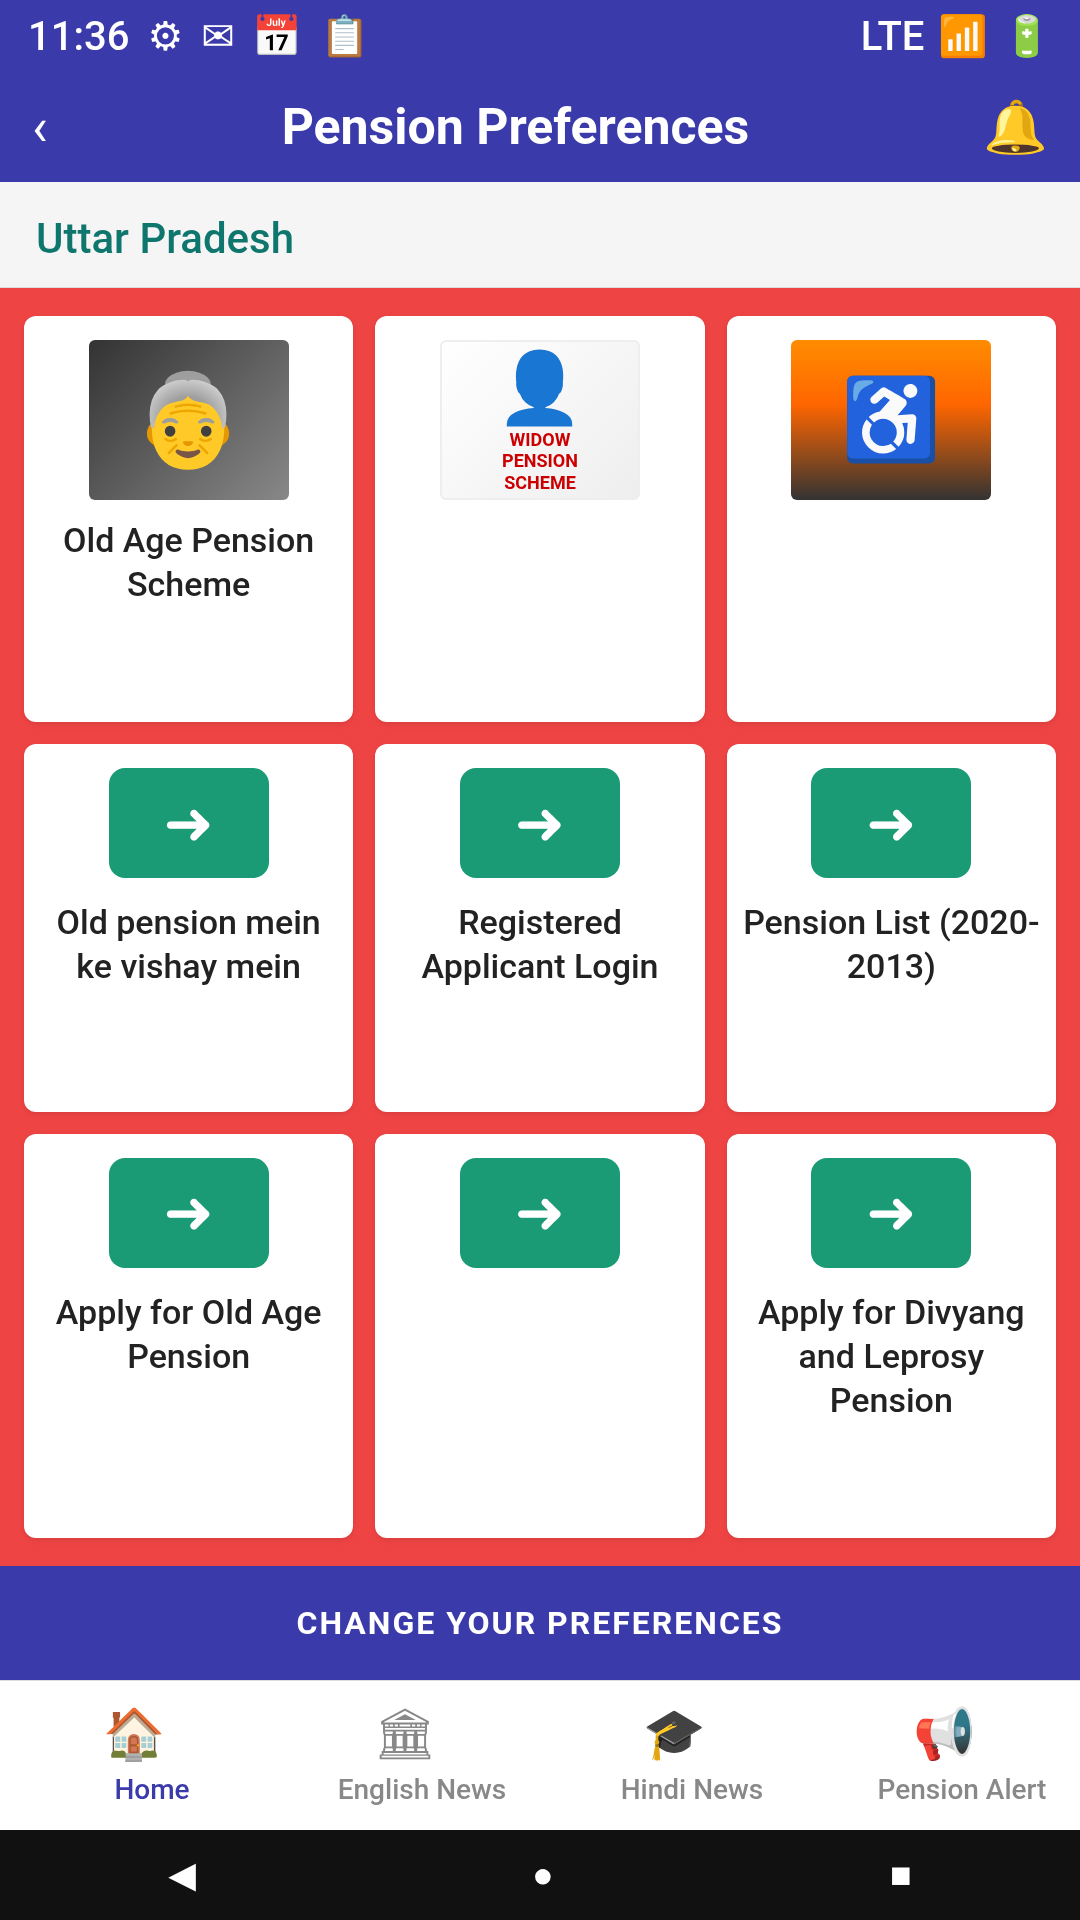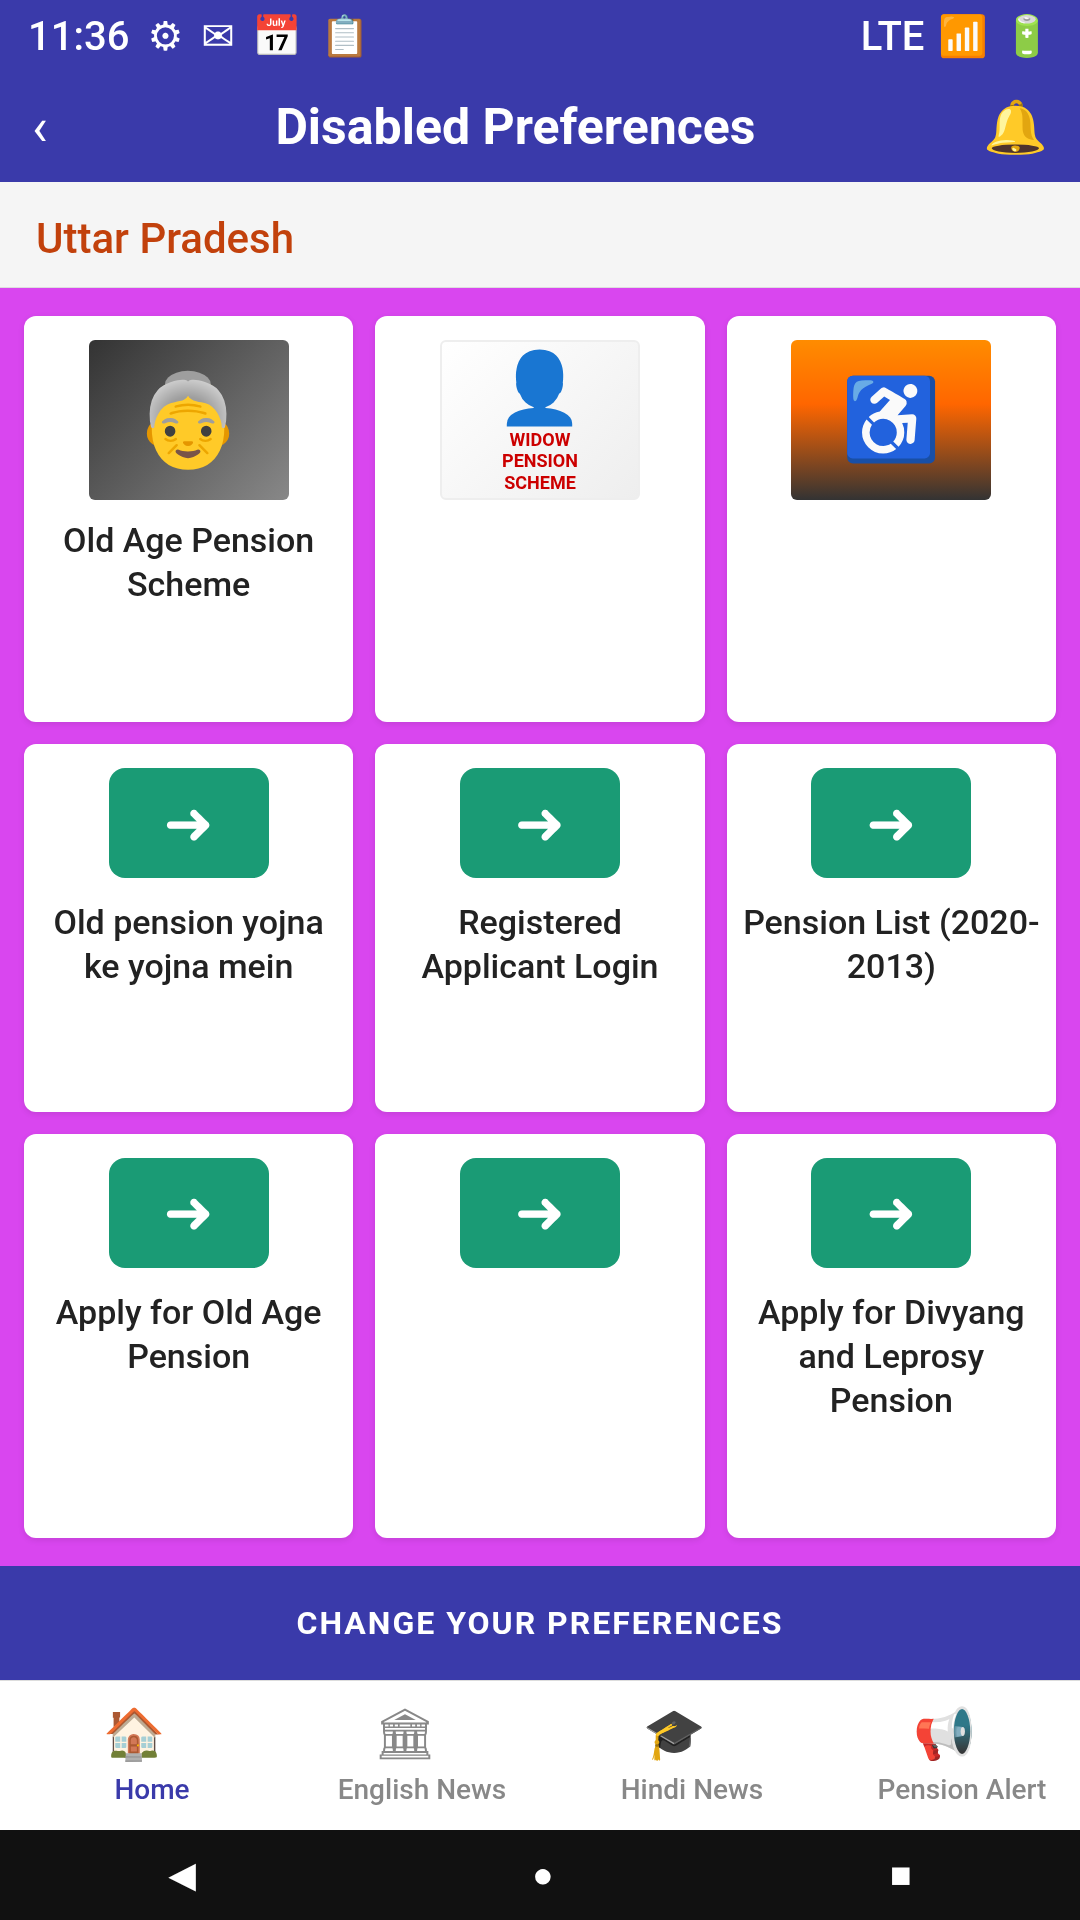--- a/index.html
+++ b/index.html
@@ -213,7 +213,7 @@
 
 <div class="header">
   <span class="header-back">‹</span>
-  <span class="header-title">Disabled Preferences</span>
+  <span class="header-title">Pension Preferences</span>
   <span class="header-bell">🔔</span>
 </div>
 

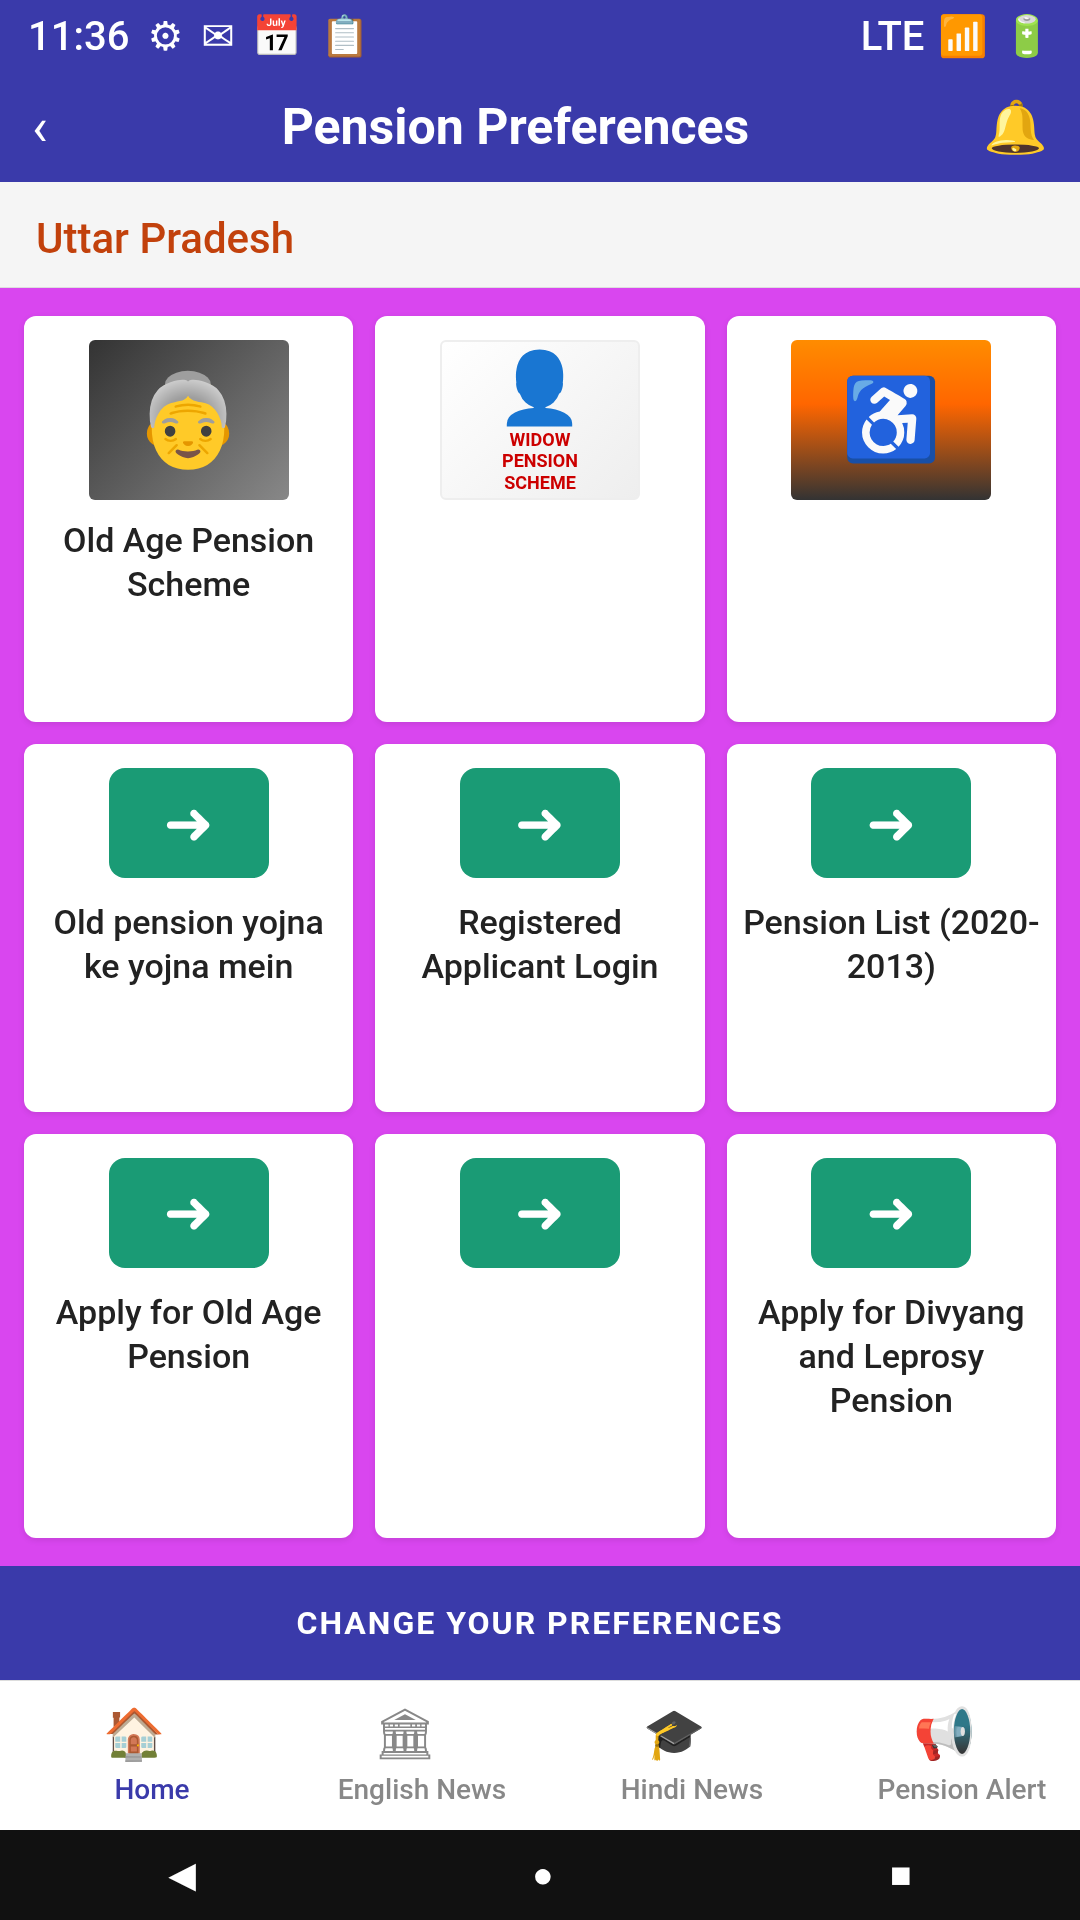--- a/index.html
+++ b/index.html
@@ -56,7 +56,7 @@
       padding: 32px 36px 24px;
       font-size: 42px;
       font-weight: 500;
-      color: #c2410c;
+      color: #0f766e;
       border-bottom: 1px solid #ddd;
     }
 

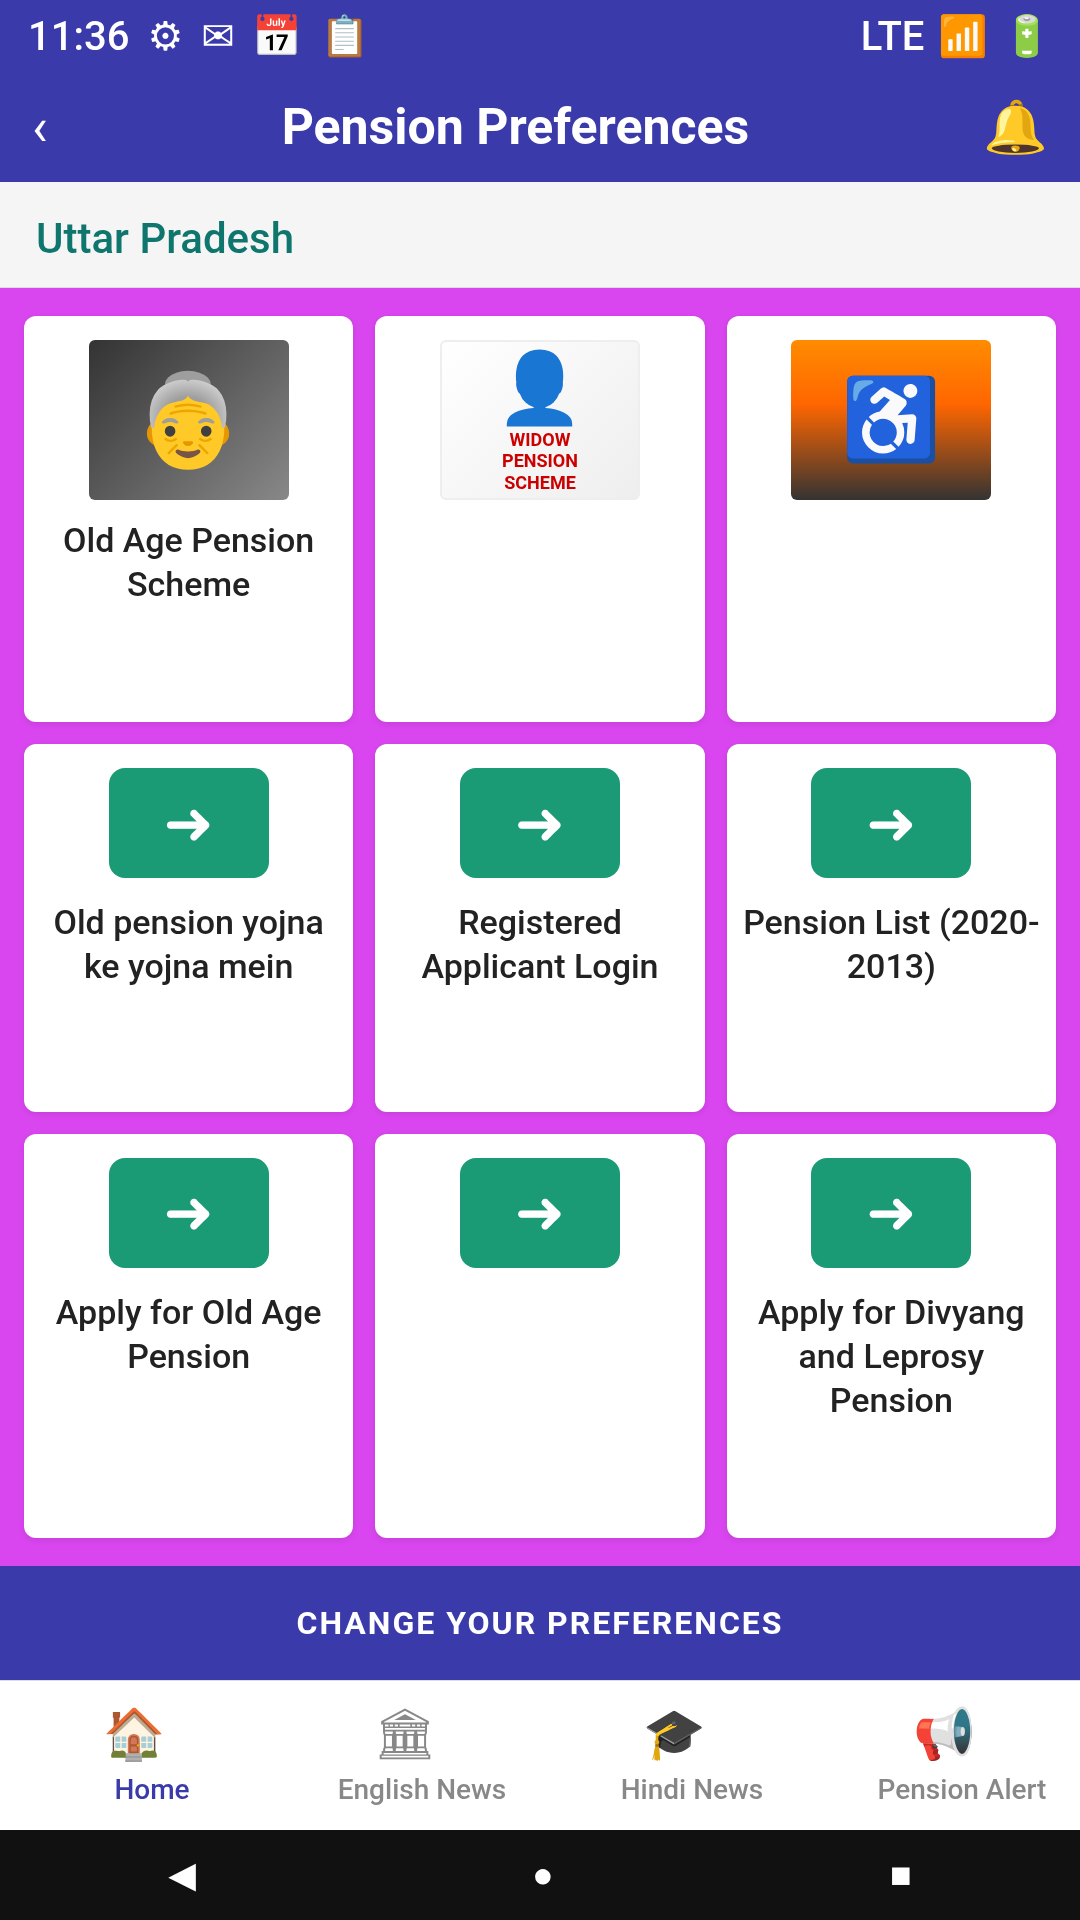--- a/index.html
+++ b/index.html
@@ -62,7 +62,7 @@
 
     
     .grid-container {
-      background: #d946ef;
+      background: #ef4444;
       padding: 28px 24px;
       display: grid;
       grid-template-columns: repeat(3, 1fr);

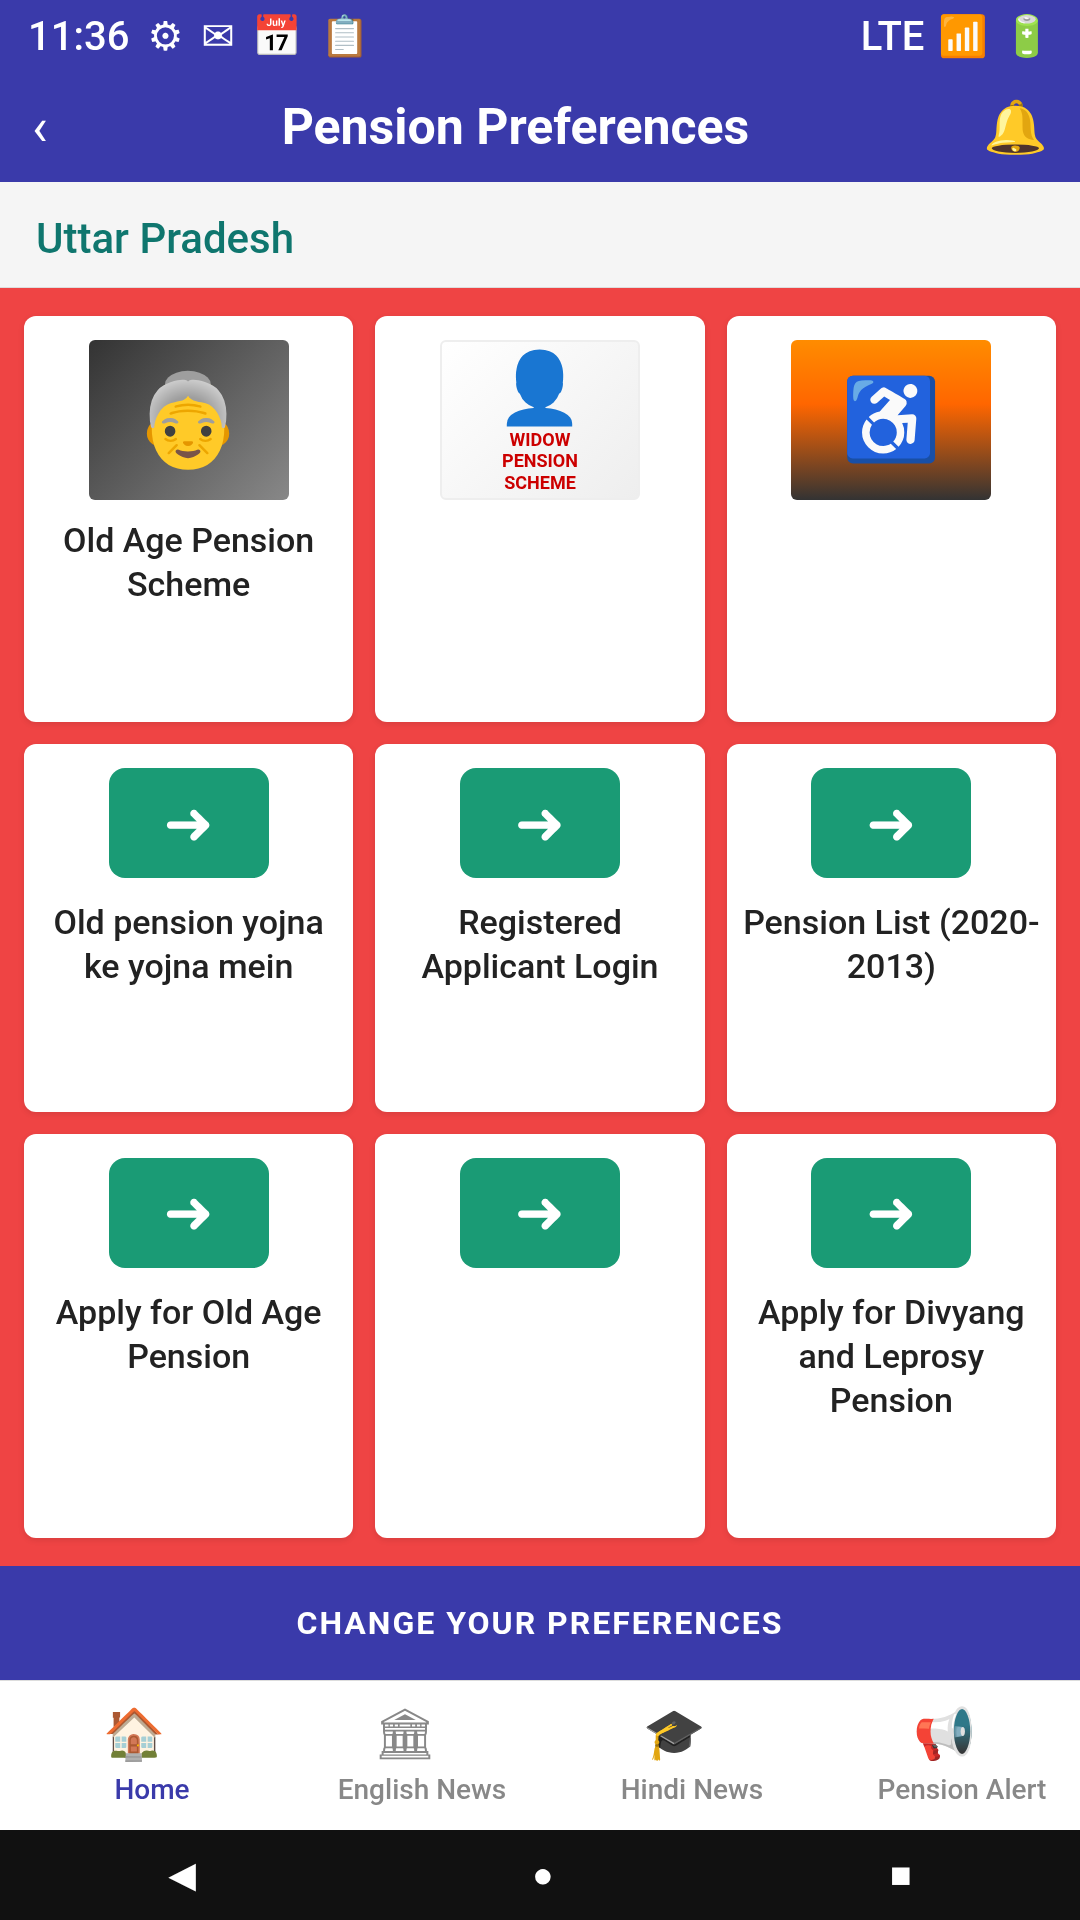--- a/index.html
+++ b/index.html
@@ -238,7 +238,7 @@
     <div class="arrow-box">
       <span>➜</span>
     </div>
-    <span class="card-label">Old pension yojna ke yojna mein</span>
+    <span class="card-label">Old pension mein ke vishay mein</span>
   </div>
 
   <div class="card">

